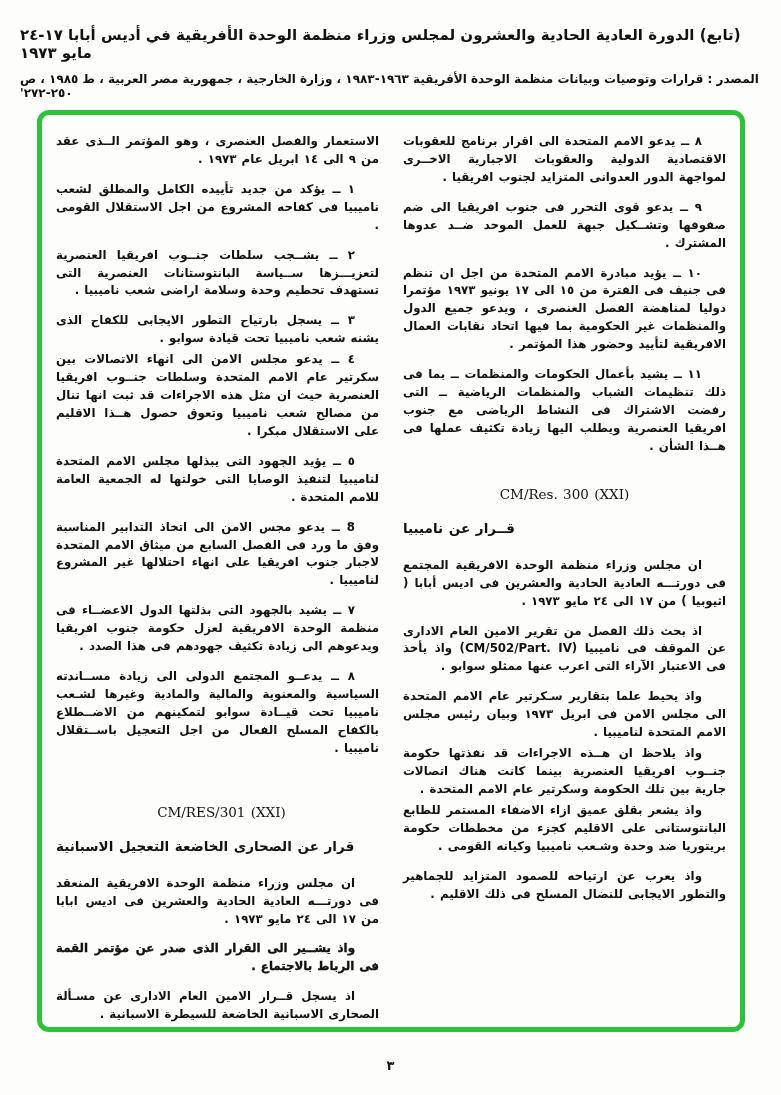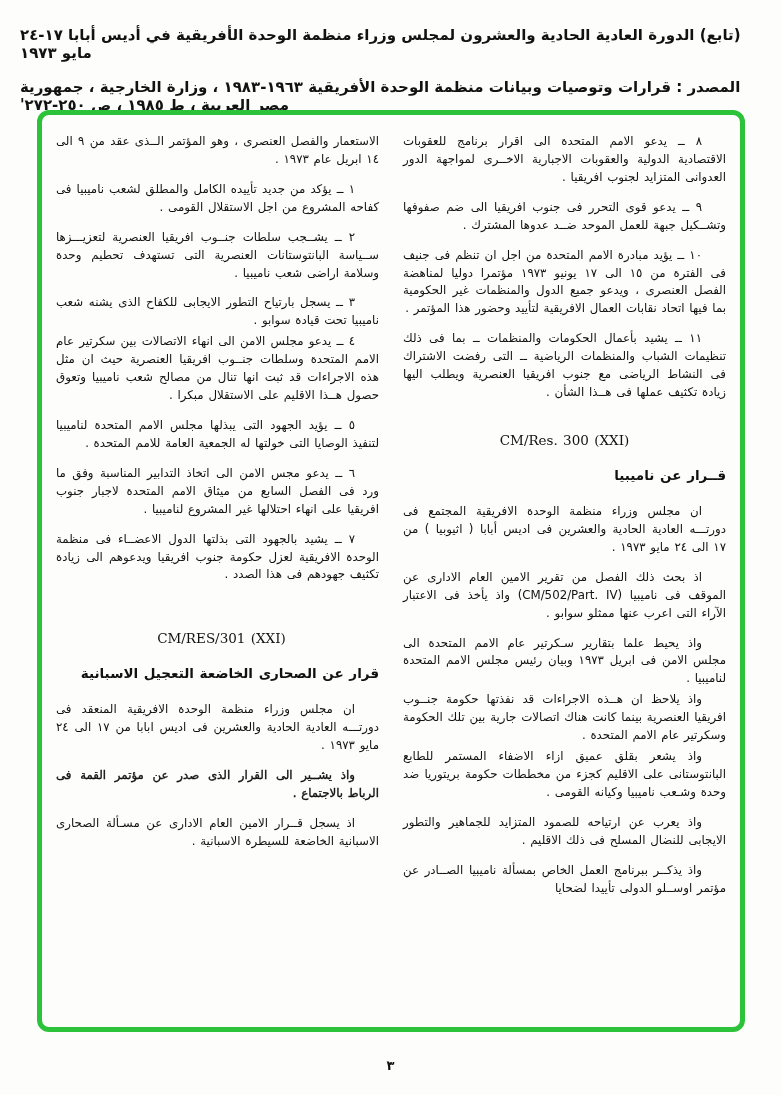--- a/index.html
+++ b/index.html
@@ -9,7 +9,7 @@
   }
   .page-header{position:absolute;top:26px;left:20px;right:20px;text-align:left;direction:rtl;}
   .hdr-title{font-size:15px;font-weight:bold;letter-spacing:.2px;}
-  .hdr-source{font-size:15px;font-weight:bold;margin-top:16px;}
+  .hdr-source{font-size:12px;font-weight:bold;margin-top:10px;}
   .green-box{
     position:absolute;left:37px;top:110px;width:708px;height:922px;
     box-sizing:border-box;border:5px solid #2cc33b;border-radius:12px;

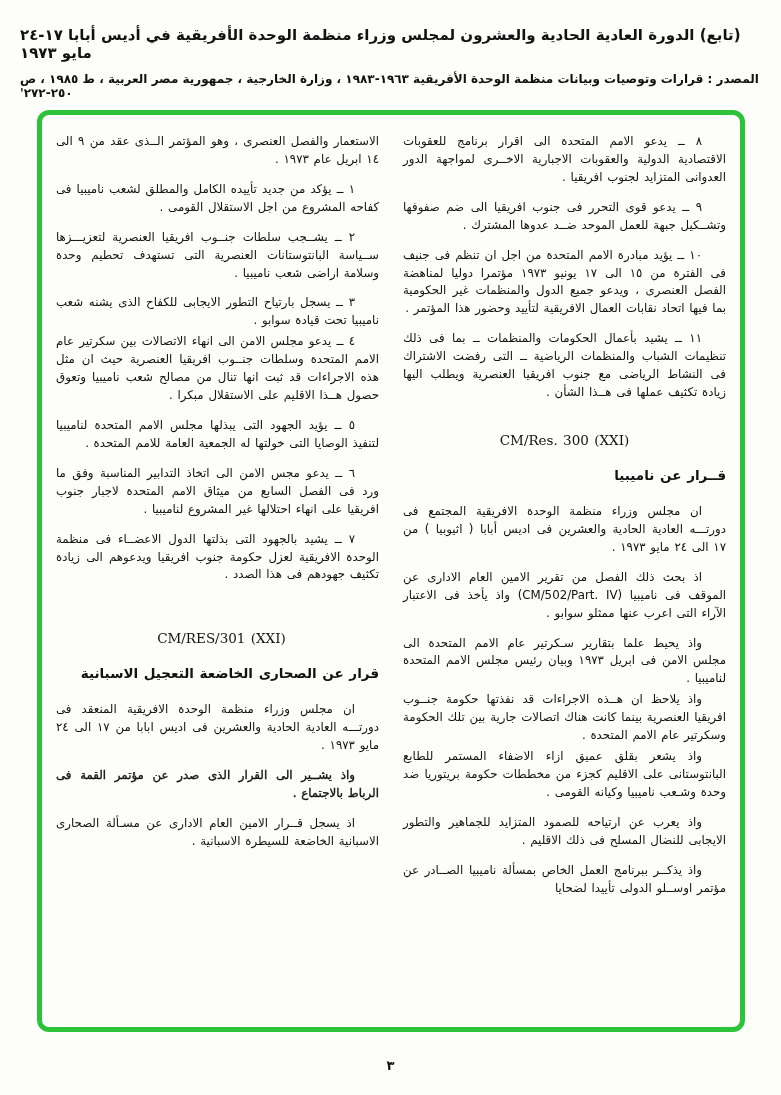--- a/index.html
+++ b/index.html
@@ -18,7 +18,7 @@
   .columns{display:flex;direction:rtl;gap:24px;height:100%;}
   .col{flex:1;min-width:0;direction:rtl;}
   .para{
-    font-size:11.8px;font-weight:400;line-height:1.52;margin:0 0 12px;
+    font-size:11.8px;font-weight:700;line-height:1.52;margin:0 0 12px;
     text-align:justify;text-indent:24px;word-spacing:1px;
   }
   .no-indent{text-indent:0;}

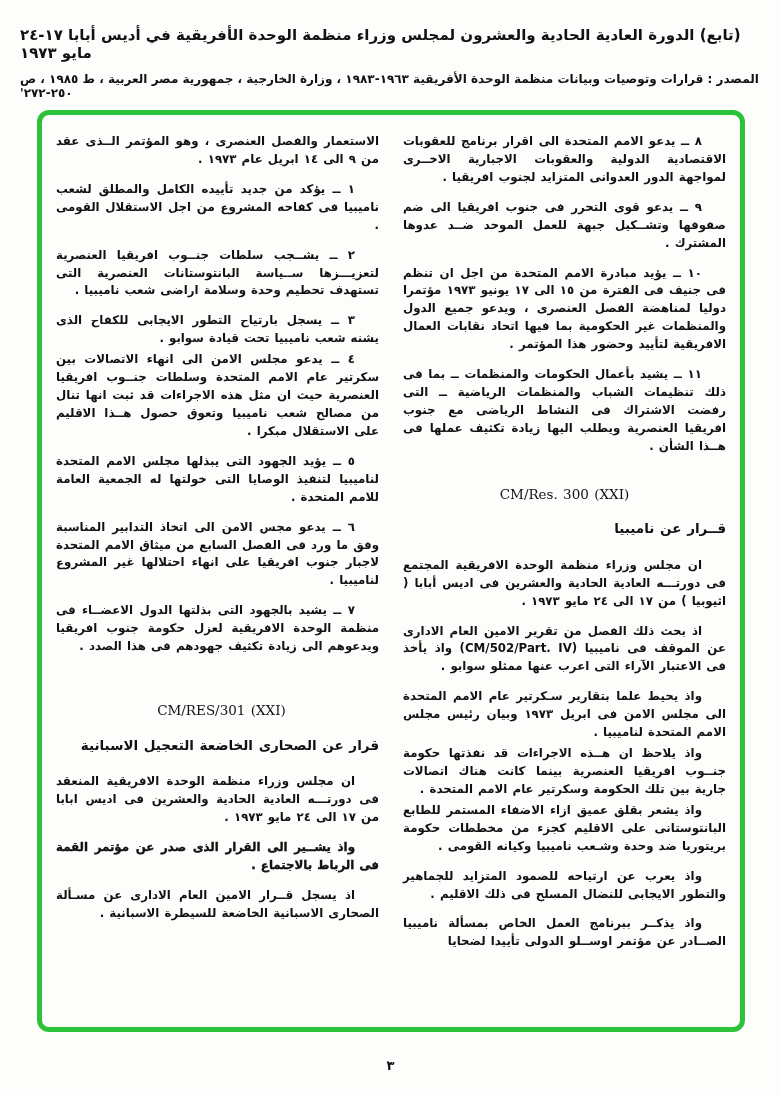--- a/index.html
+++ b/index.html
@@ -69,7 +69,7 @@
       <p class="para tight">٣ ــ يسجل بارتياح التطور الايجابى للكفاح الذى يشنه شعب ناميبيا تحت قيادة سوابو .</p>
       <p class="para">٤ ــ يدعو مجلس الامن الى انهاء الاتصالات بين سكرتير عام الامم المتحدة وسلطات جنــوب افريقيا العنصرية حيث ان مثل هذه الاجراءات قد ثبت انها تنال من مصالح شعب ناميبيا وتعوق حصول هــذا الاقليم على الاستقلال مبكرا .</p>
       <p class="para">٥ ــ يؤيد الجهود التى يبذلها مجلس الامم المتحدة لناميبيا لتنفيذ الوصايا التى خولتها له الجمعية العامة للامم المتحدة .</p>
-      <p class="para">٦ ــ يدعو مجس الامن الى اتخاذ التدابير المناسبة وفق ما ورد فى الفصل السابع من ميثاق الامم المتحدة لاجبار جنوب افريقيا على انهاء احتلالها غير المشروع لناميبيا .</p>
+      <p class="para">8 ــ يدعو مجس الامن الى اتخاذ التدابير المناسبة وفق ما ورد فى الفصل السابع من ميثاق الامم المتحدة لاجبار جنوب افريقيا على انهاء احتلالها غير المشروع لناميبيا .</p>
       <p class="para">٧ ــ يشيد بالجهود التى بذلتها الدول الاعضــاء فى منظمة الوحدة الافريقية لعزل حكومة جنوب افريقيا ويدعوهم الى زيادة تكثيف جهودهم فى هذا الصدد .</p>
       <p class="para doccode gap-lg">CM/RES/301 (XXI)</p>
       <p class="para res-title">قرار عن الصحارى الخاضعة التعجيل الاسبانية</p>

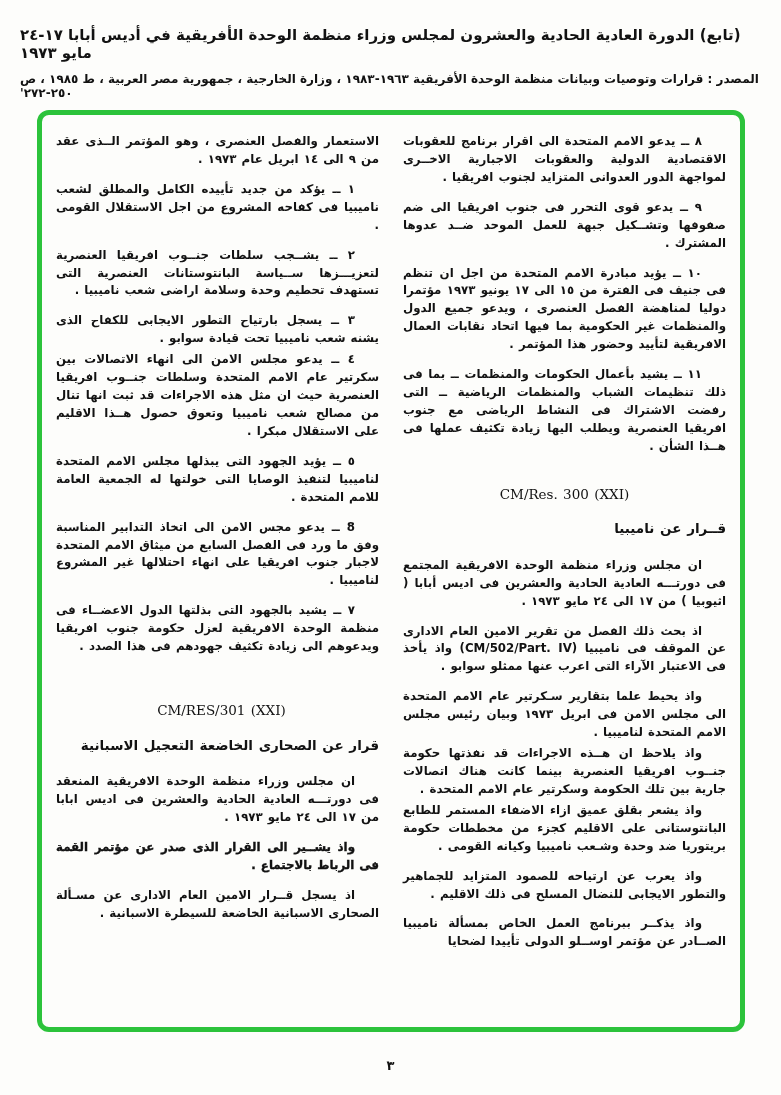--- a/index.html
+++ b/index.html
@@ -29,7 +29,7 @@
   }
   .gap-lg{margin-top:44px;margin-left:8px;}
   .res-title{
-    text-align:right;font-size:13.5px;font-weight:bold;margin:14px 0 18px;text-indent:0;
+    text-align:left;font-size:13.5px;font-weight:bold;margin:14px 0 18px;text-indent:0;
   }
   .bold-extra{-webkit-text-stroke:.35px #111;}
   .page-footer{position:absolute;bottom:22px;left:0;right:0;text-align:center;

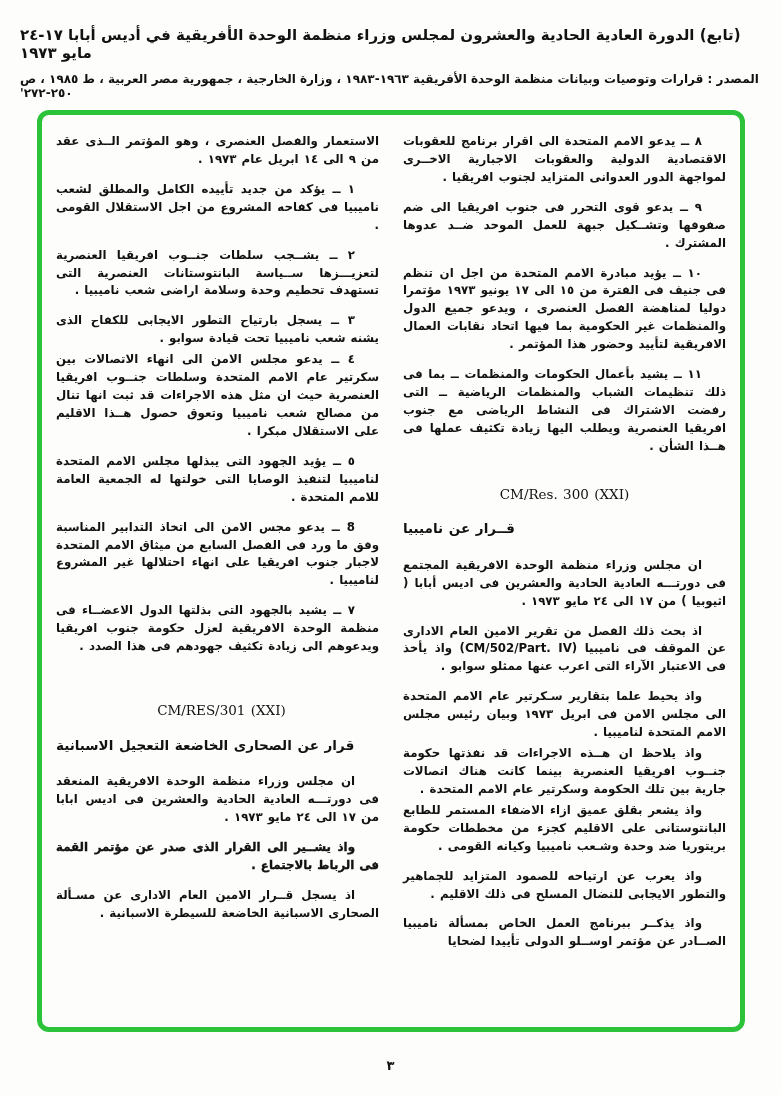--- a/index.html
+++ b/index.html
@@ -71,6 +71,7 @@
       <p class="para">٥ ــ يؤيد الجهود التى يبذلها مجلس الامم المتحدة لناميبيا لتنفيذ الوصايا التى خولتها له الجمعية العامة للامم المتحدة .</p>
       <p class="para">8 ــ يدعو مجس الامن الى اتخاذ التدابير المناسبة وفق ما ورد فى الفصل السابع من ميثاق الامم المتحدة لاجبار جنوب افريقيا على انهاء احتلالها غير المشروع لناميبيا .</p>
       <p class="para">٧ ــ يشيد بالجهود التى بذلتها الدول الاعضــاء فى منظمة الوحدة الافريقية لعزل حكومة جنوب افريقيا ويدعوهم الى زيادة تكثيف جهودهم فى هذا الصدد .</p>
+      <p class="para">٨ ــ يدعــو المجتمع الدولى الى زيادة مســاندته السياسية والمعنوية والمالية والمادية وغيرها لشـعب ناميبيا تحت قيــادة سوابو لتمكينهم من الاضــطلاع بالكفاح المسلح الفعال من اجل التعجيل باســتقلال ناميبيا .</p>
       <p class="para doccode gap-lg">CM/RES/301 (XXI)</p>
       <p class="para res-title">قرار عن الصحارى الخاضعة التعجيل الاسبانية</p>
       <p class="para">ان مجلس وزراء منظمة الوحدة الافريقية المنعقد فى دورتـــه العادية الحادية والعشرين فى اديس ابابا من ١٧ الى ٢٤ مايو ١٩٧٣ .</p>

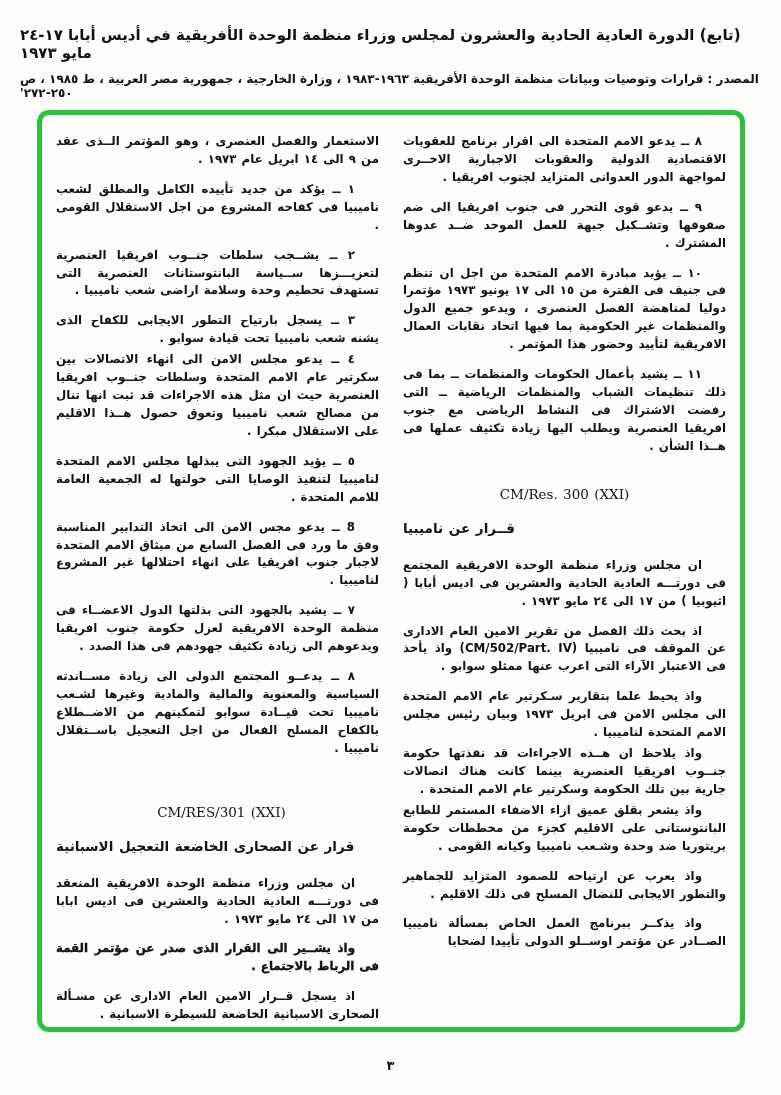--- a/index.html
+++ b/index.html
@@ -59,7 +59,6 @@
       <p class="para tight">واذ يلاحظ ان هــذه الاجراءات قد نفذتها حكومة جنــوب افريقيا العنصرية بينما كانت هناك اتصالات جارية بين تلك الحكومة وسكرتير عام الامم المتحدة .</p>
       <p class="para">واذ يشعر بقلق عميق ازاء الاضفاء المستمر للطابع البانتوستانى على الاقليم كجزء من مخططات حكومة بريتوريا ضد وحدة وشـعب ناميبيا وكيانه القومى .</p>
       <p class="para">واذ يعرب عن ارتياحه للصمود المتزايد للجماهير والتطور الايجابى للنضال المسلح فى ذلك الاقليم .</p>
-      <p class="para">واذ يذكــر ببرنامج العمل الخاص بمسألة ناميبيا الصــادر عن مؤتمر اوســلو الدولى تأييدا لضحايا</p>
     </div>
 
     <div class="col">

